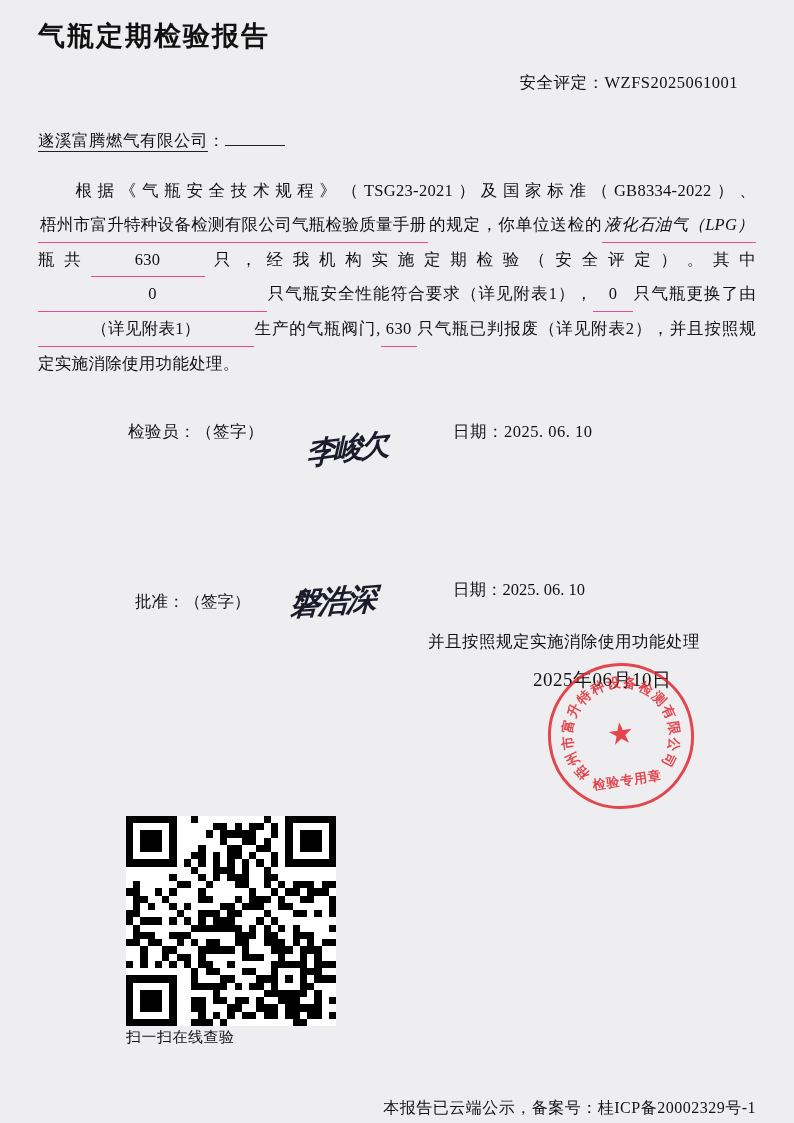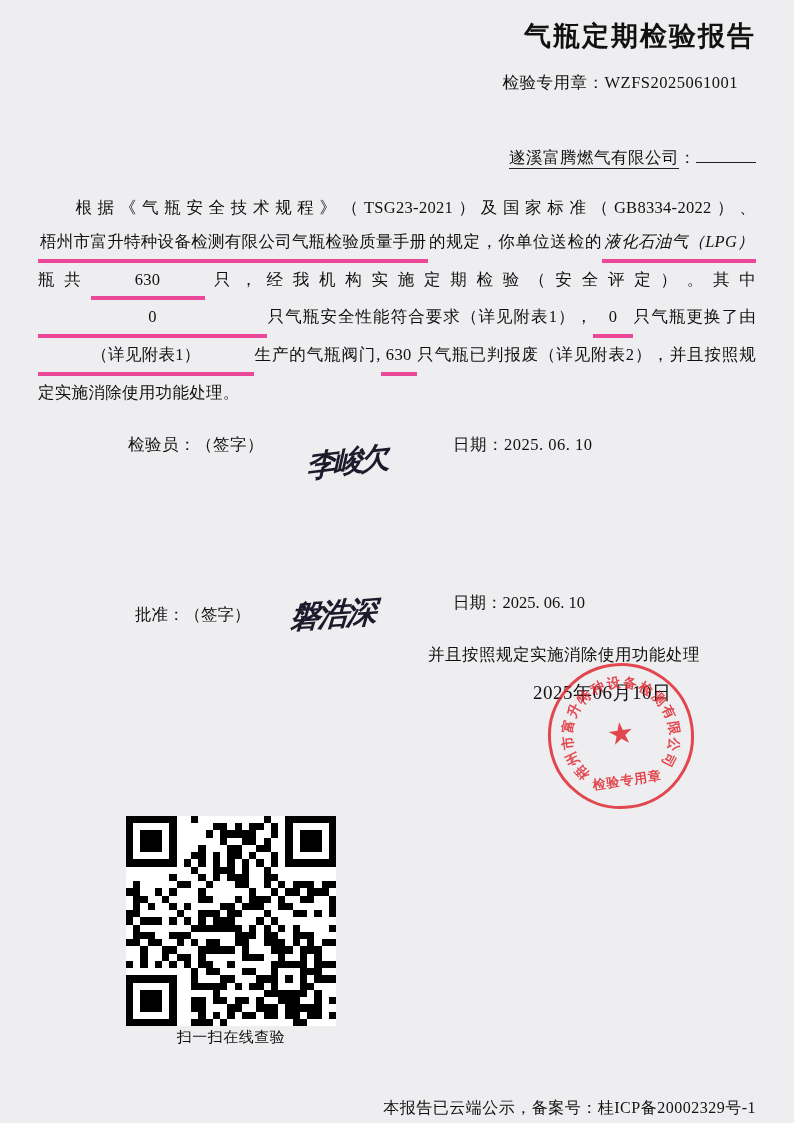--- a/index.html
+++ b/index.html
@@ -23,7 +23,7 @@
     padding: 0 38px;
   }
   .doc-title {
-    text-align: right;
+    text-align: left;
     font-size: 27px;
     font-weight: bold;
     letter-spacing: 2px;

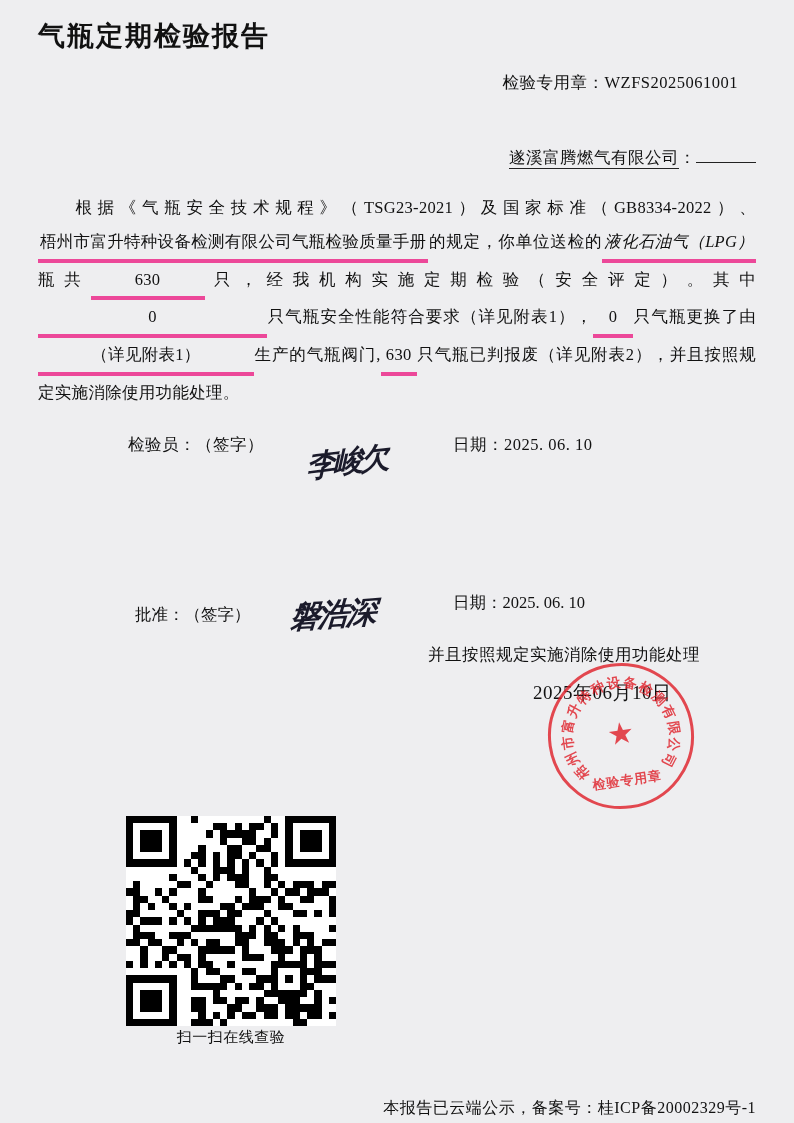--- a/index.html
+++ b/index.html
@@ -226,7 +226,7 @@
   <div class="doc-title">气瓶定期检验报告</div>
 
   <div class="report-no">
-    <span>检验专用章：</span><span>WZFS2025061001</span>
+    <span>安全评定：</span><span>WZFS2025061001</span>
   </div>
 
   <div class="addressee">

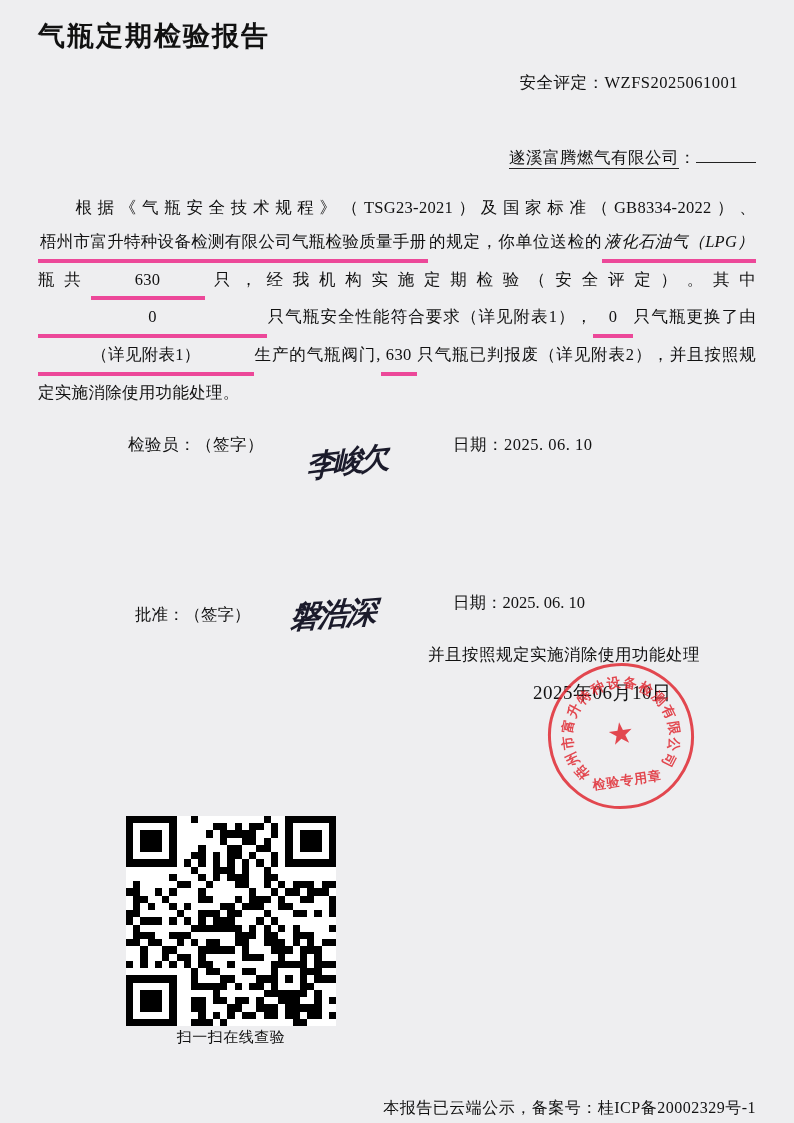--- a/index.html
+++ b/index.html
@@ -38,10 +38,9 @@
     letter-spacing: 0.5px;
   }
   .addressee {
-    margin-top: 53px;
+    margin-top: 36px;
     font-size: 16.5px;
     letter-spacing: 0.5px;
-    text-align: right;
   }
   .addressee .name {
     border-bottom: 1px solid #222;

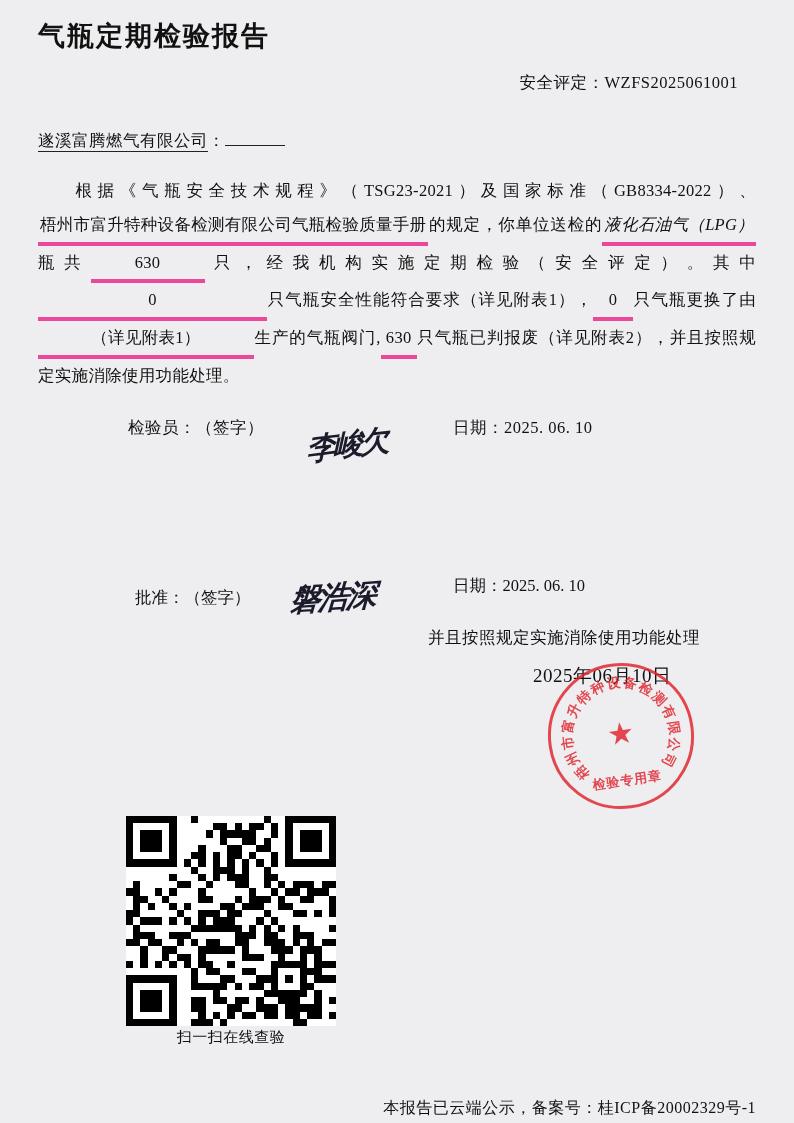--- a/index.html
+++ b/index.html
@@ -59,7 +59,7 @@
     letter-spacing: 0.3px;
   }
   .u {
-    border-bottom: 4px solid #ec4899;
+    border-bottom: 1px solid #ec4899;
     display: inline-block;
     text-align: center;
     padding: 0 2px;

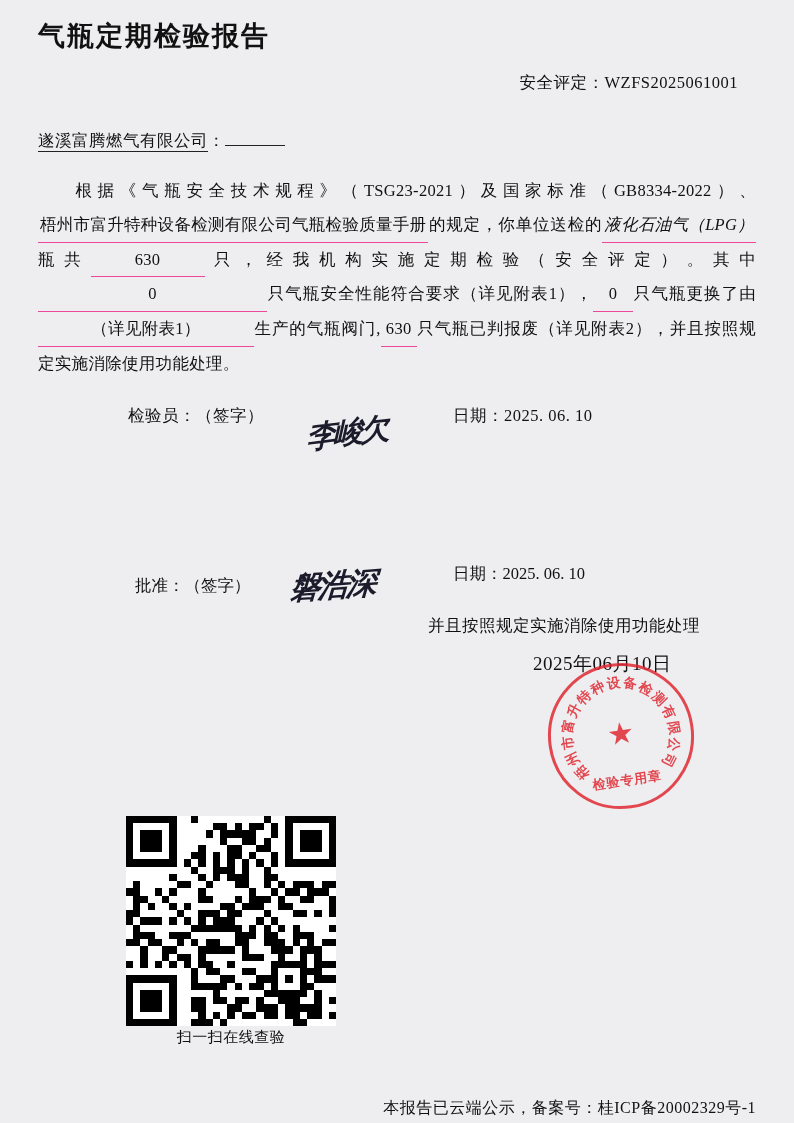--- a/index.html
+++ b/index.html
@@ -72,7 +72,7 @@
   .u-w7 { min-width: 32px; }
 
   .sign-block {
-    margin-top: 24px;
+    margin-top: 40px;
     font-size: 16.5px;
     position: relative;
     height: 70px;

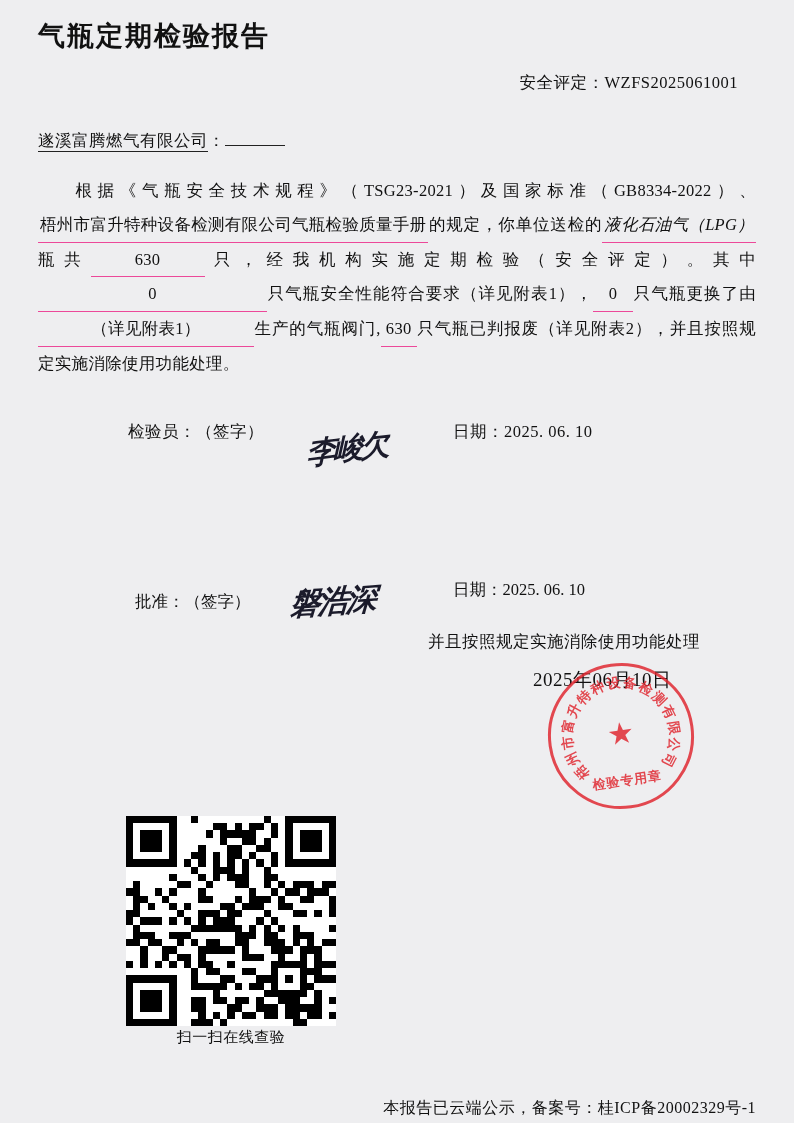--- a/index.html
+++ b/index.html
@@ -190,7 +190,7 @@
     left: 126px;
     top: 798px;
     width: 210px;
-    text-align: center;
+    text-align: left;
   }
   .qr {
     width: 210px;

